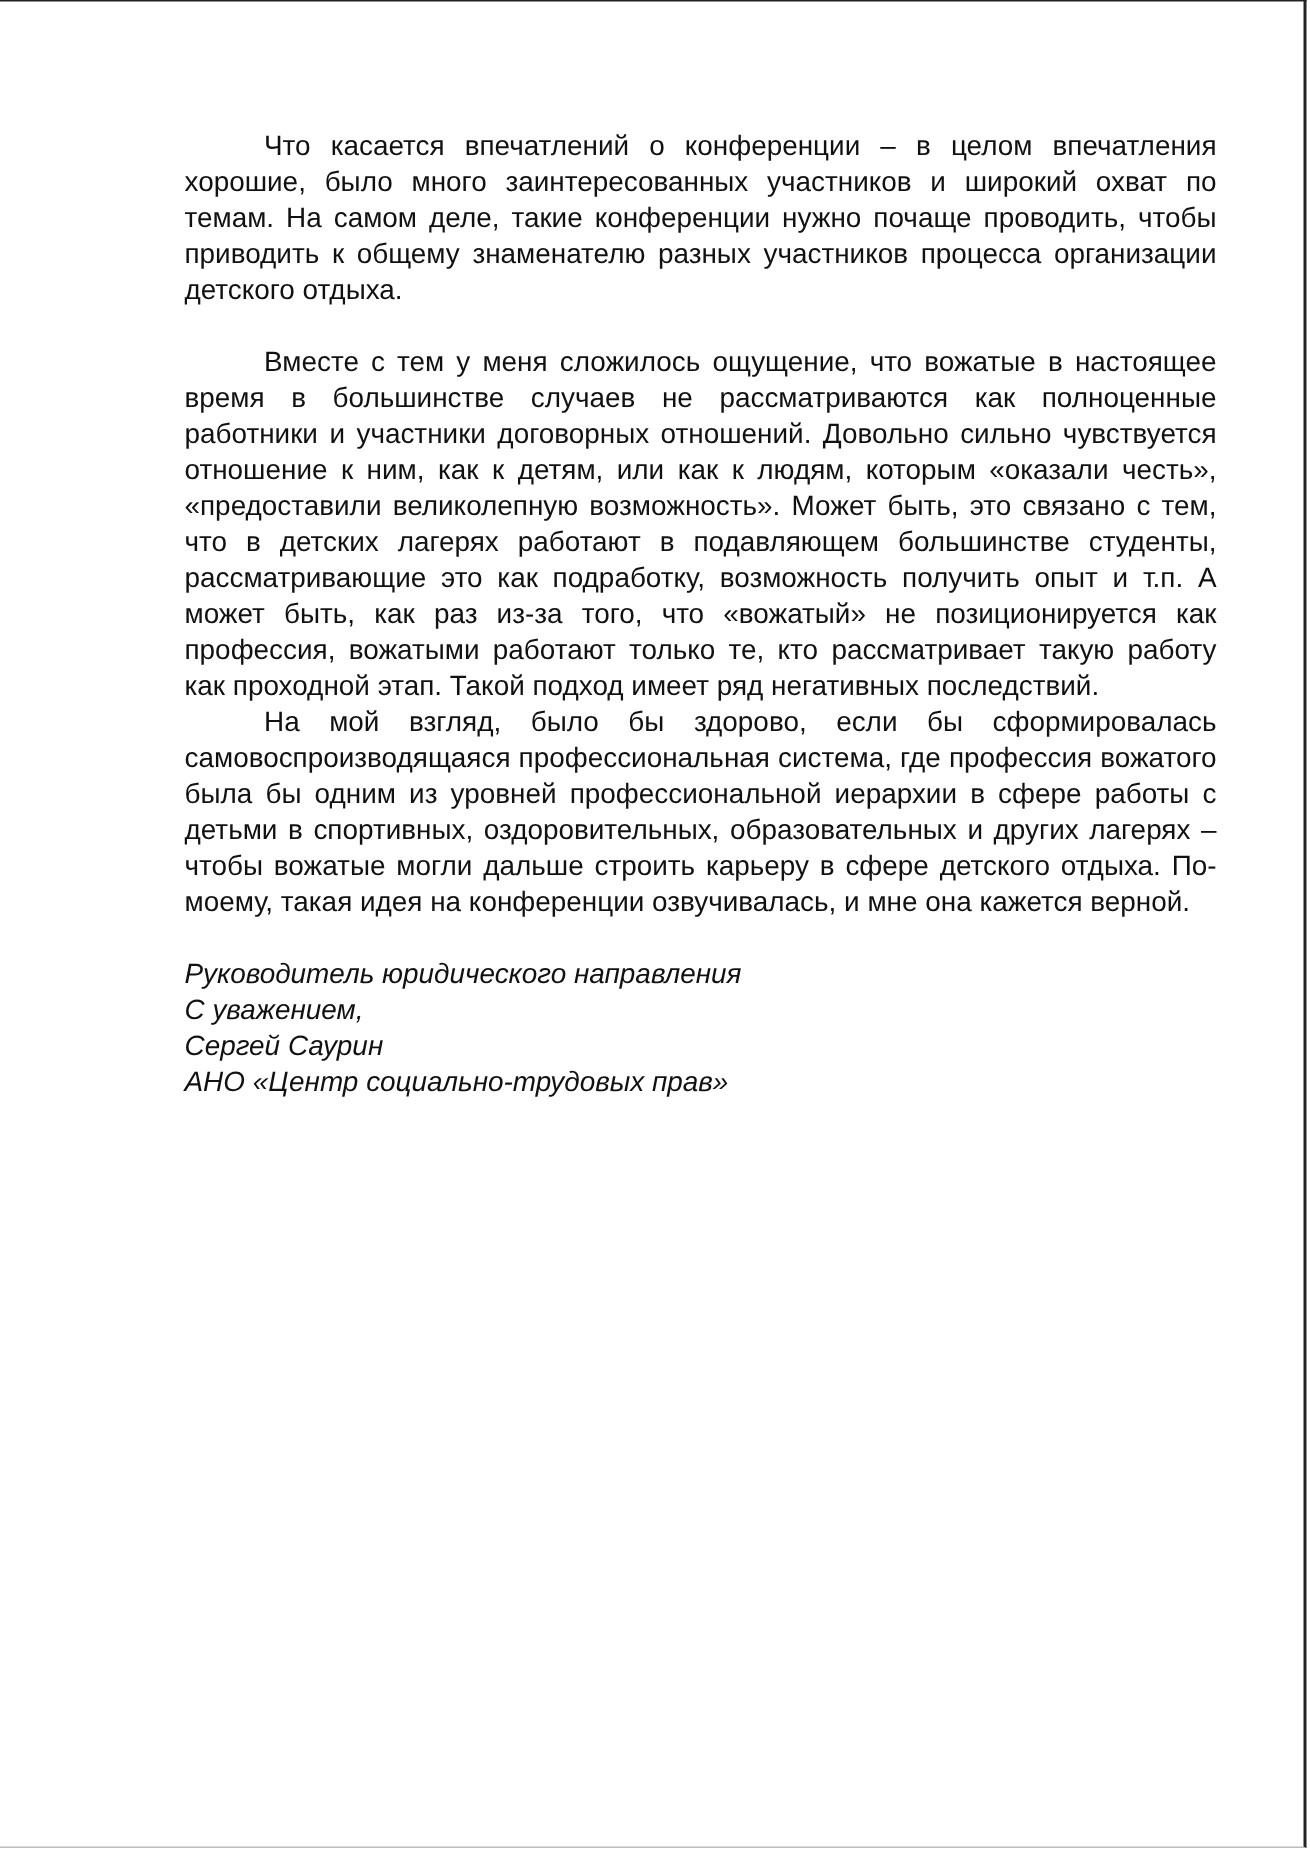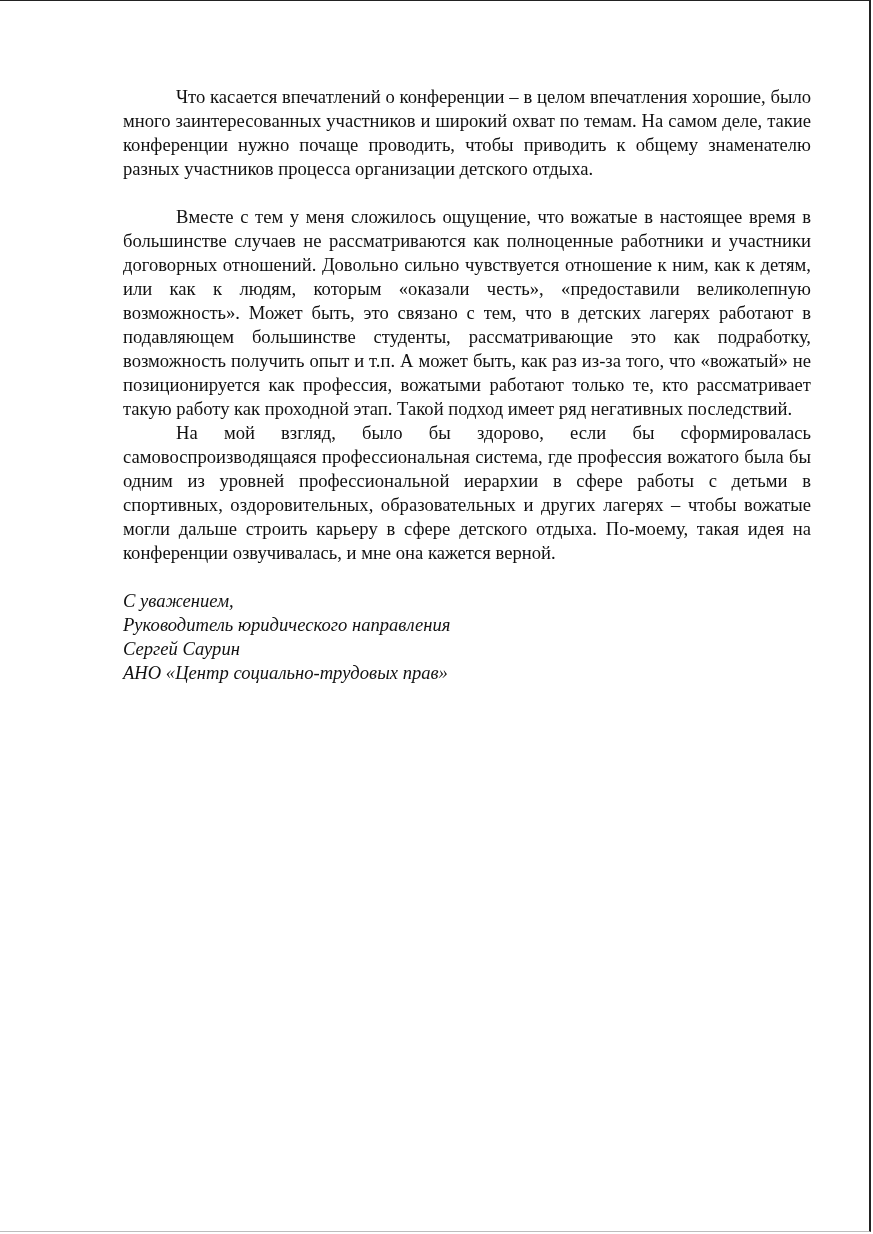--- a/index.html
+++ b/index.html
@@ -30,7 +30,7 @@
       left: 123px;
       top: 84px;
       width: 688px;
-      font-family: Liberation Serif, serif;
+      font-family: Liberation Sans, sans-serif;
       font-size: 18.6px;
       line-height: 24px;
       color: #111111;

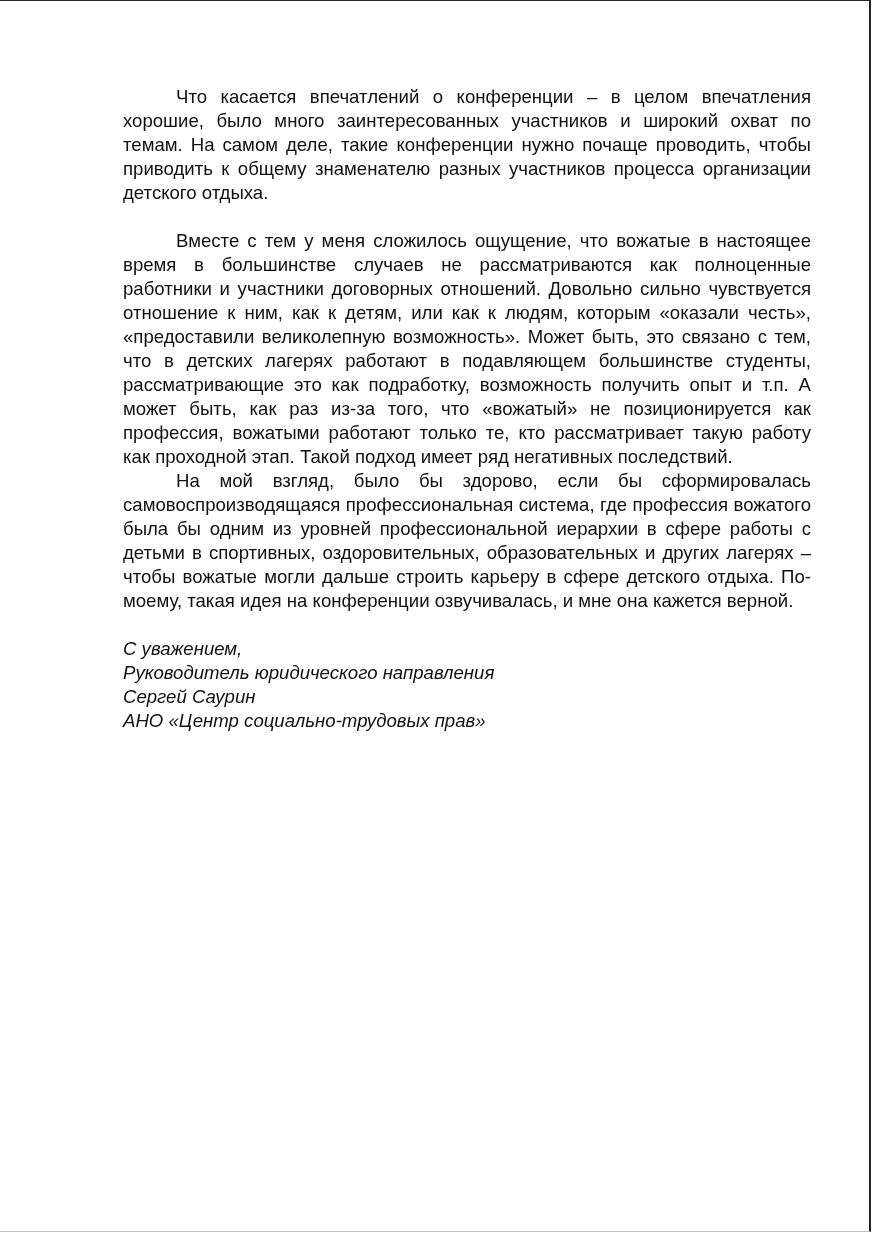--- a/index.html
+++ b/index.html
@@ -63,8 +63,8 @@
     <p class="para">На мой взгляд, было бы здорово, если бы сформировалась самовоспроизводящаяся профессиональная система, где профессия вожатого была бы одним из уровней профессиональной иерархии в сфере работы с детьми в спортивных, оздоровительных, образовательных и других лагерях – чтобы вожатые могли дальше строить карьеру в сфере детского отдыха. По-моему, такая идея на конференции озвучивалась, и мне она кажется верной.</p>
 
     <div class="signature">
+      <div>Руководитель юридического направления</div>
       <div>С уважением,</div>
-      <div>Руководитель юридического направления</div>
       <div>Сергей Саурин</div>
       <div>АНО «Центр социально-трудовых прав»</div>
     </div>

